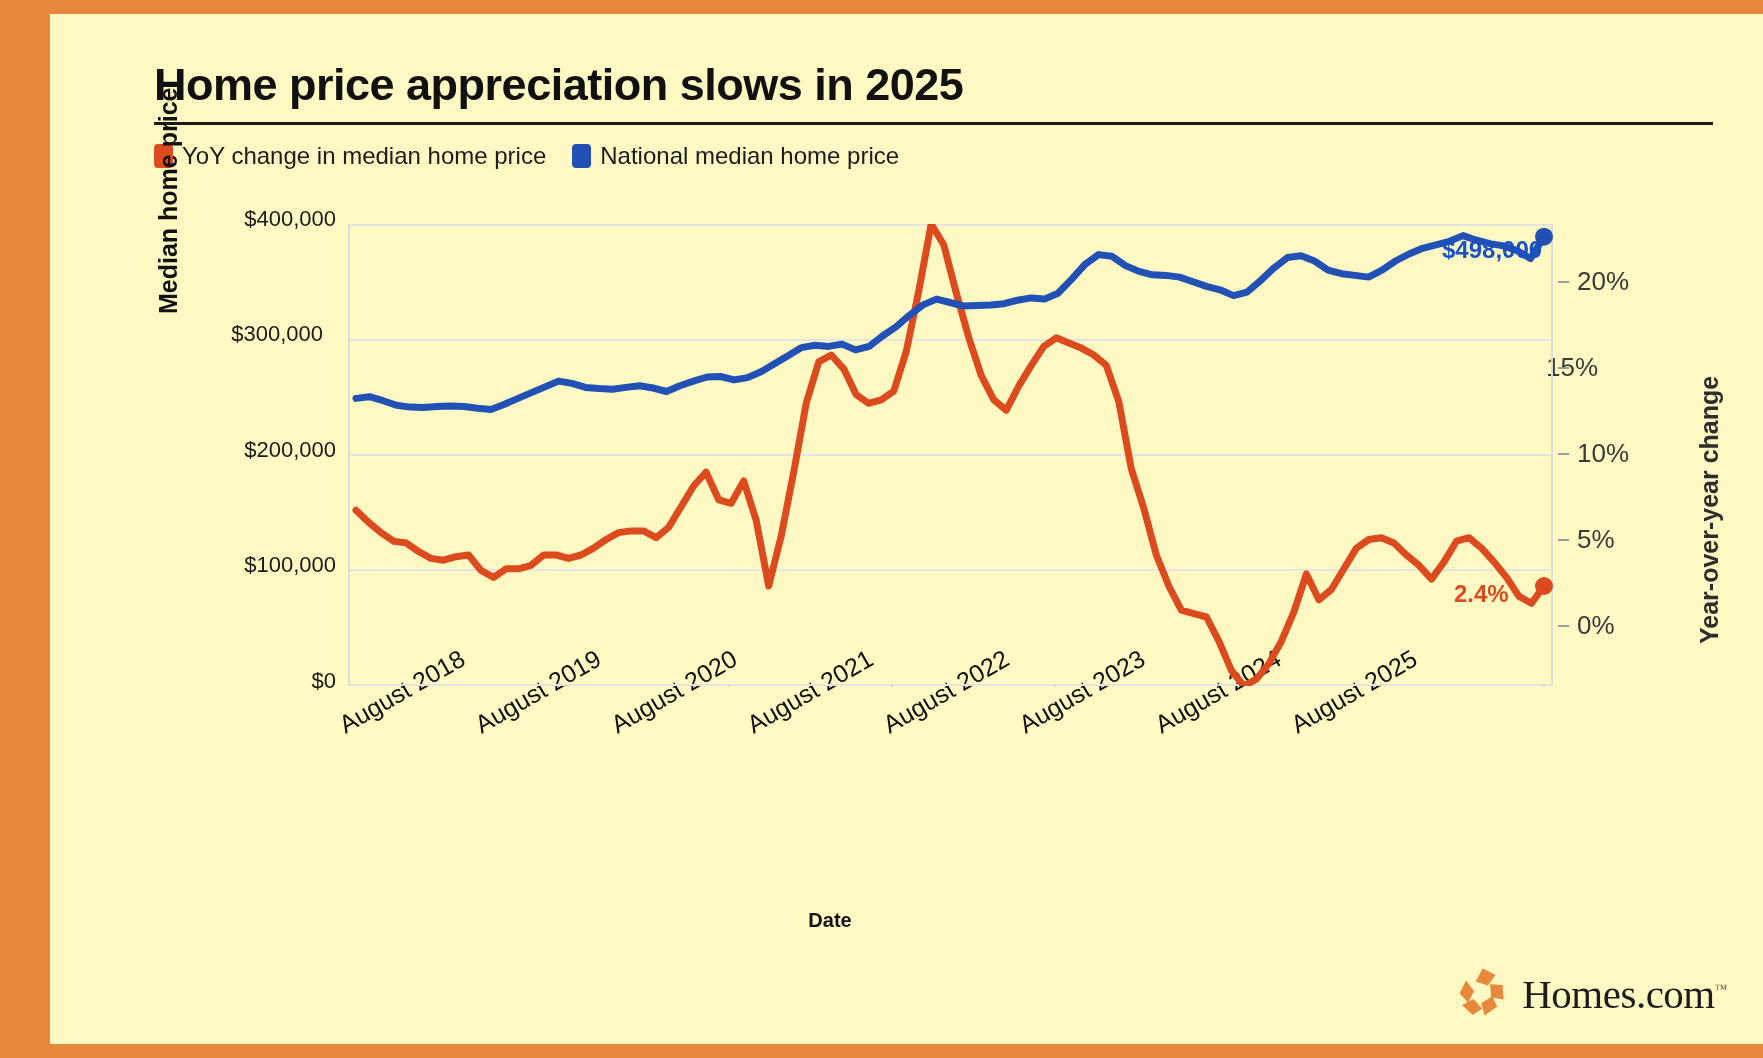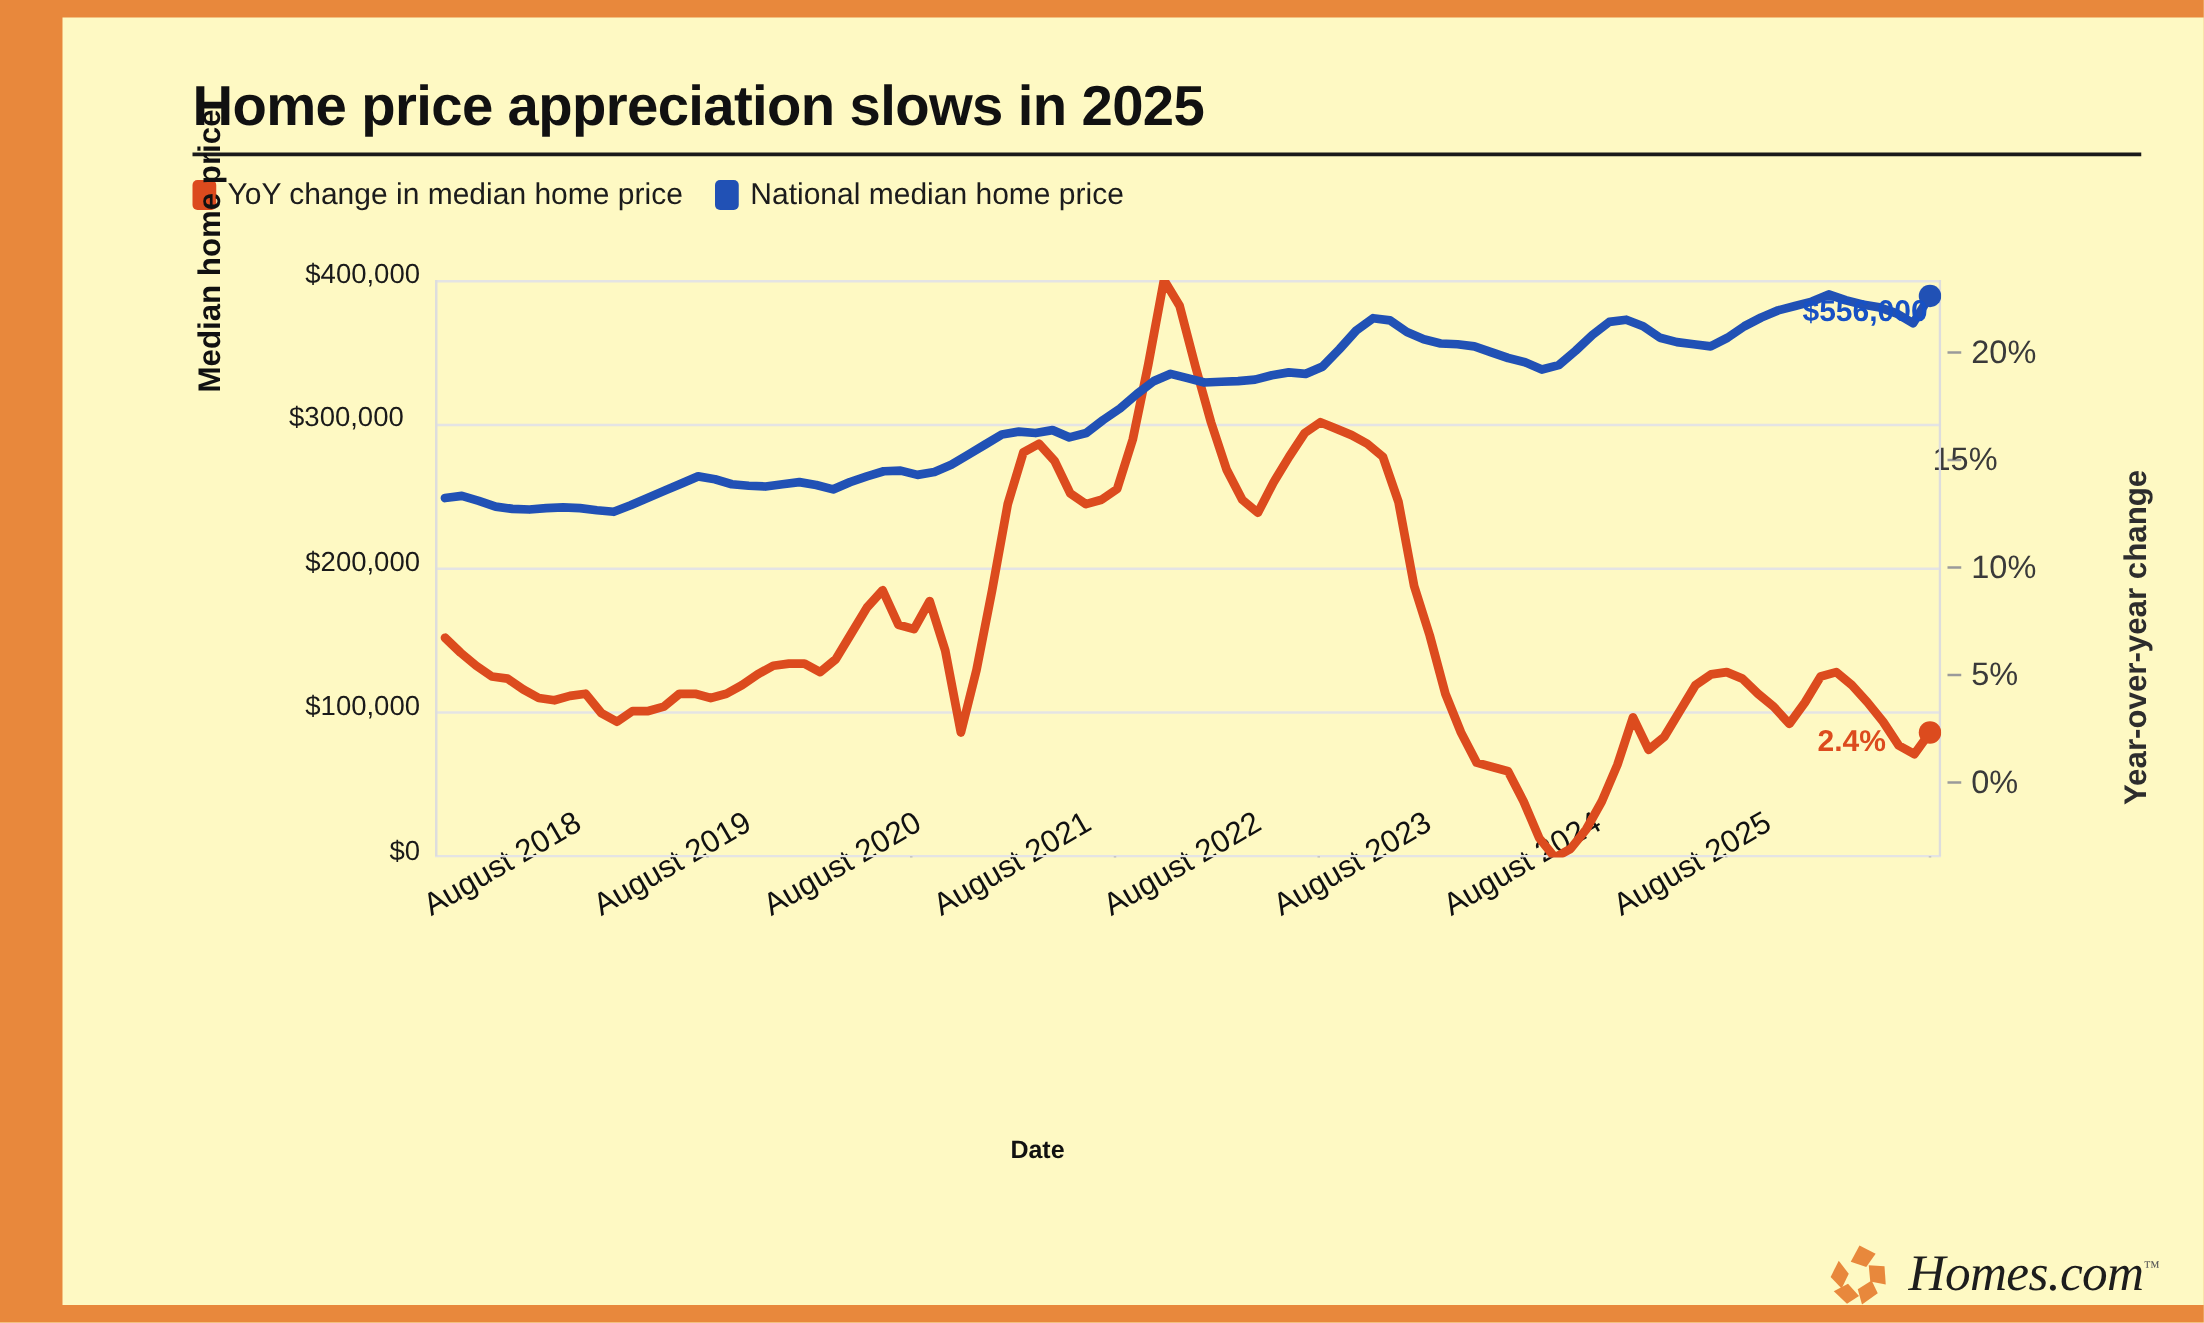--- a/index.html
+++ b/index.html
@@ -236,7 +236,7 @@
     </svg>
   </div>
 
-  <div id="annot-blue">$556,000</div>
+  <div id="annot-blue">$498,000</div>
   <div id="annot-orange">2.4%</div>
 
 

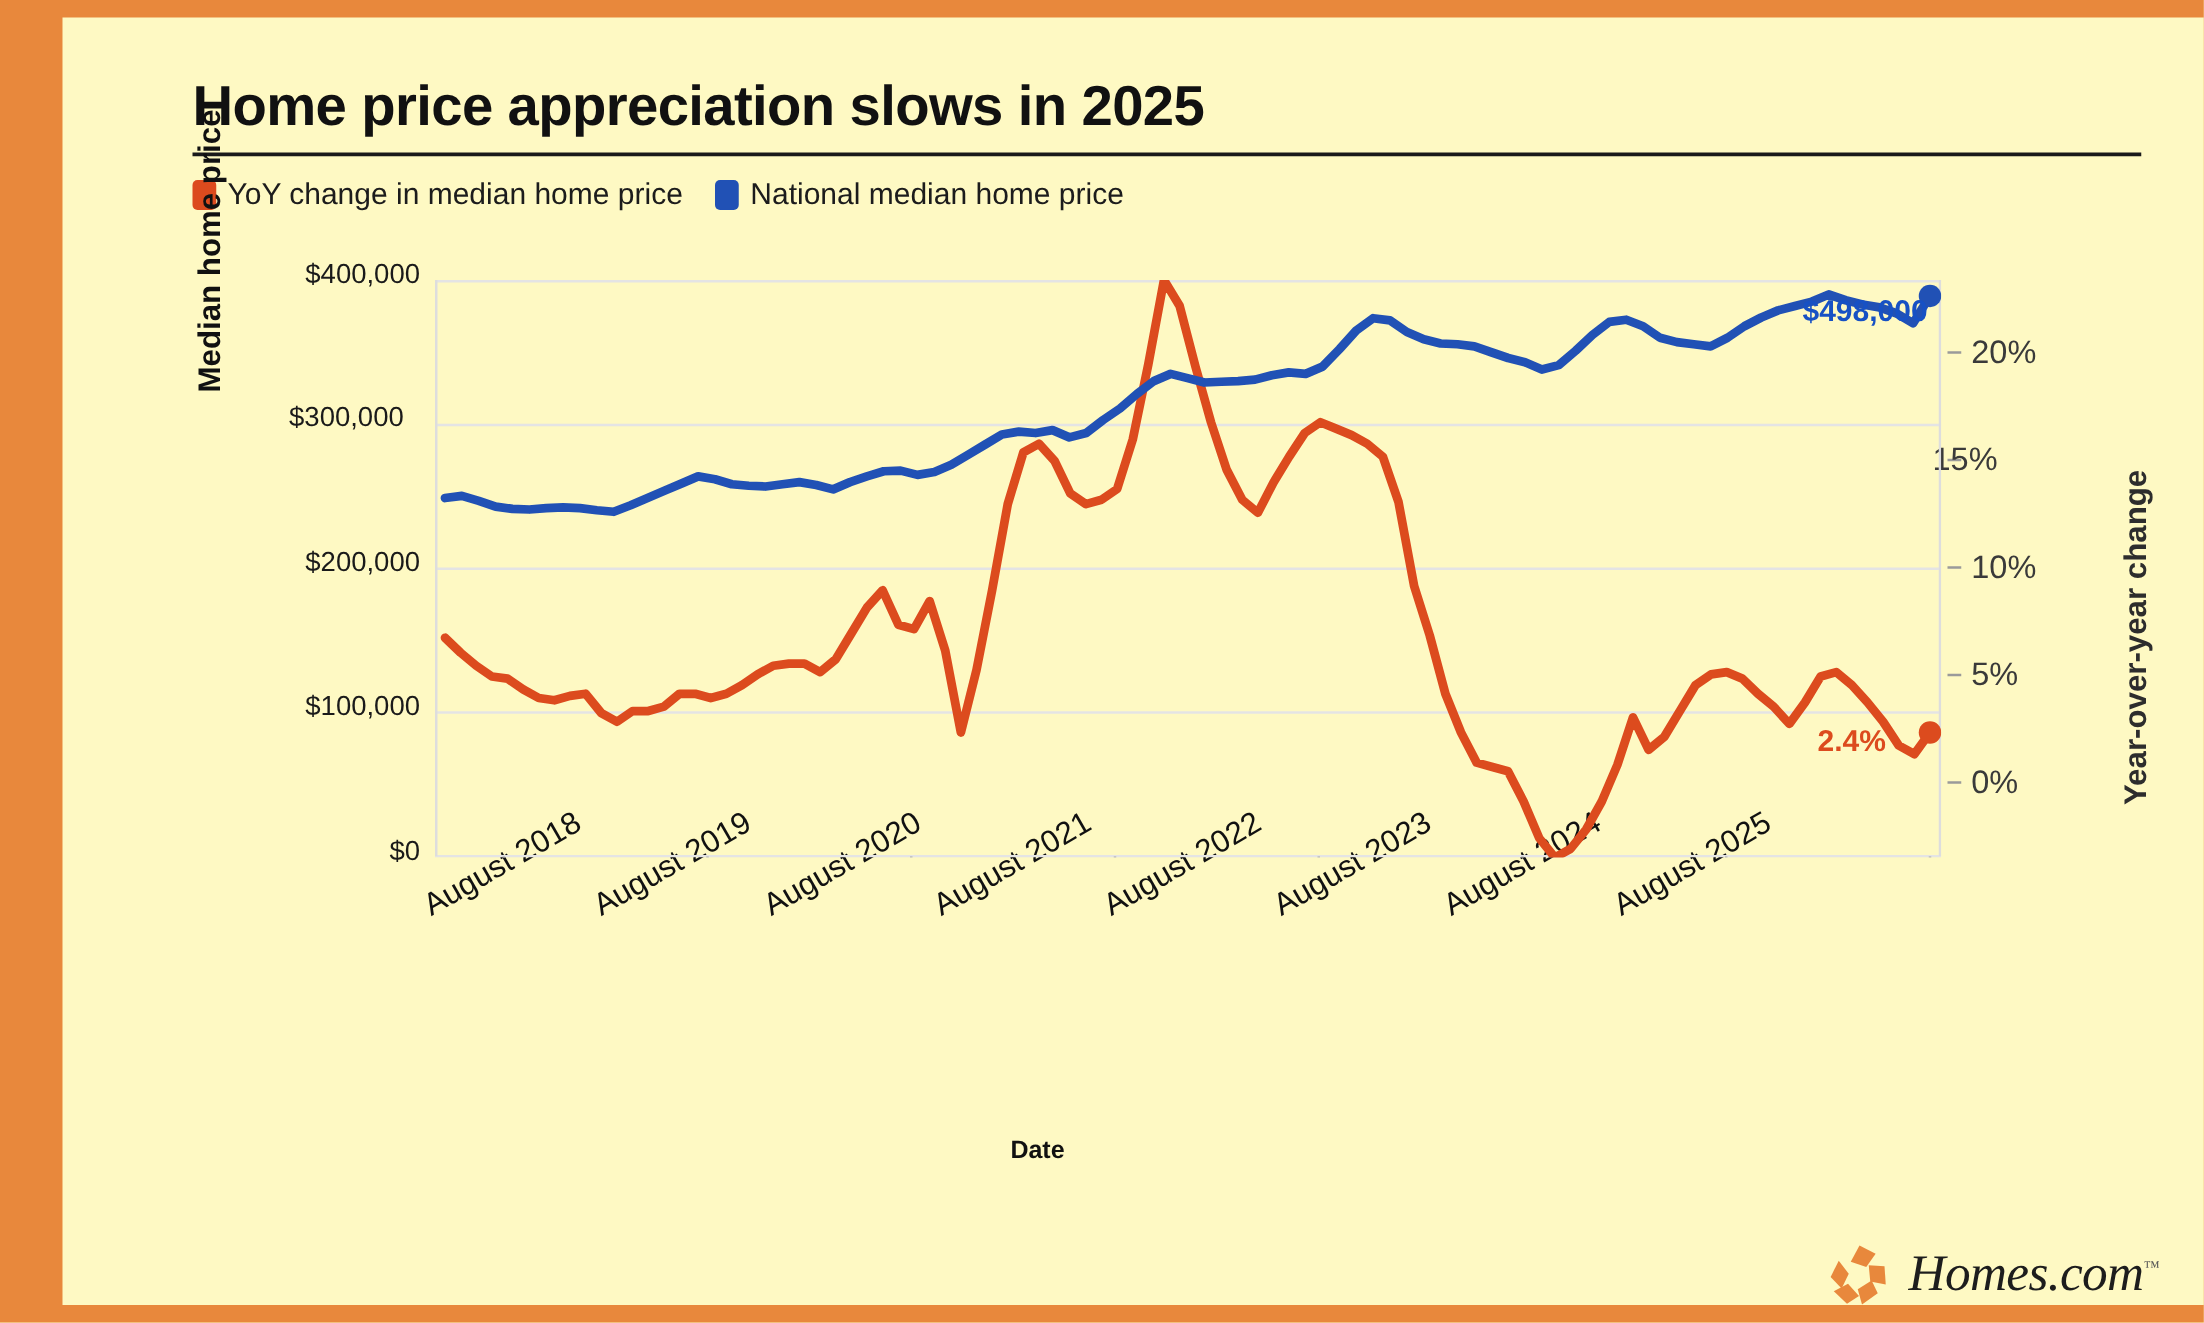--- a/index.html
+++ b/index.html
@@ -137,11 +137,10 @@
   }
   #logo {
     position: absolute;
-    right: 58px; top: 980px;
+    right: 58px; top: 952px;
     display: flex;
-    align-items: flex-start;
+    align-items: flex-end;
     gap: 13px;
-    font-style: italic;
   }
   #logo-text {
     font-family: "Liberation Serif", serif;

